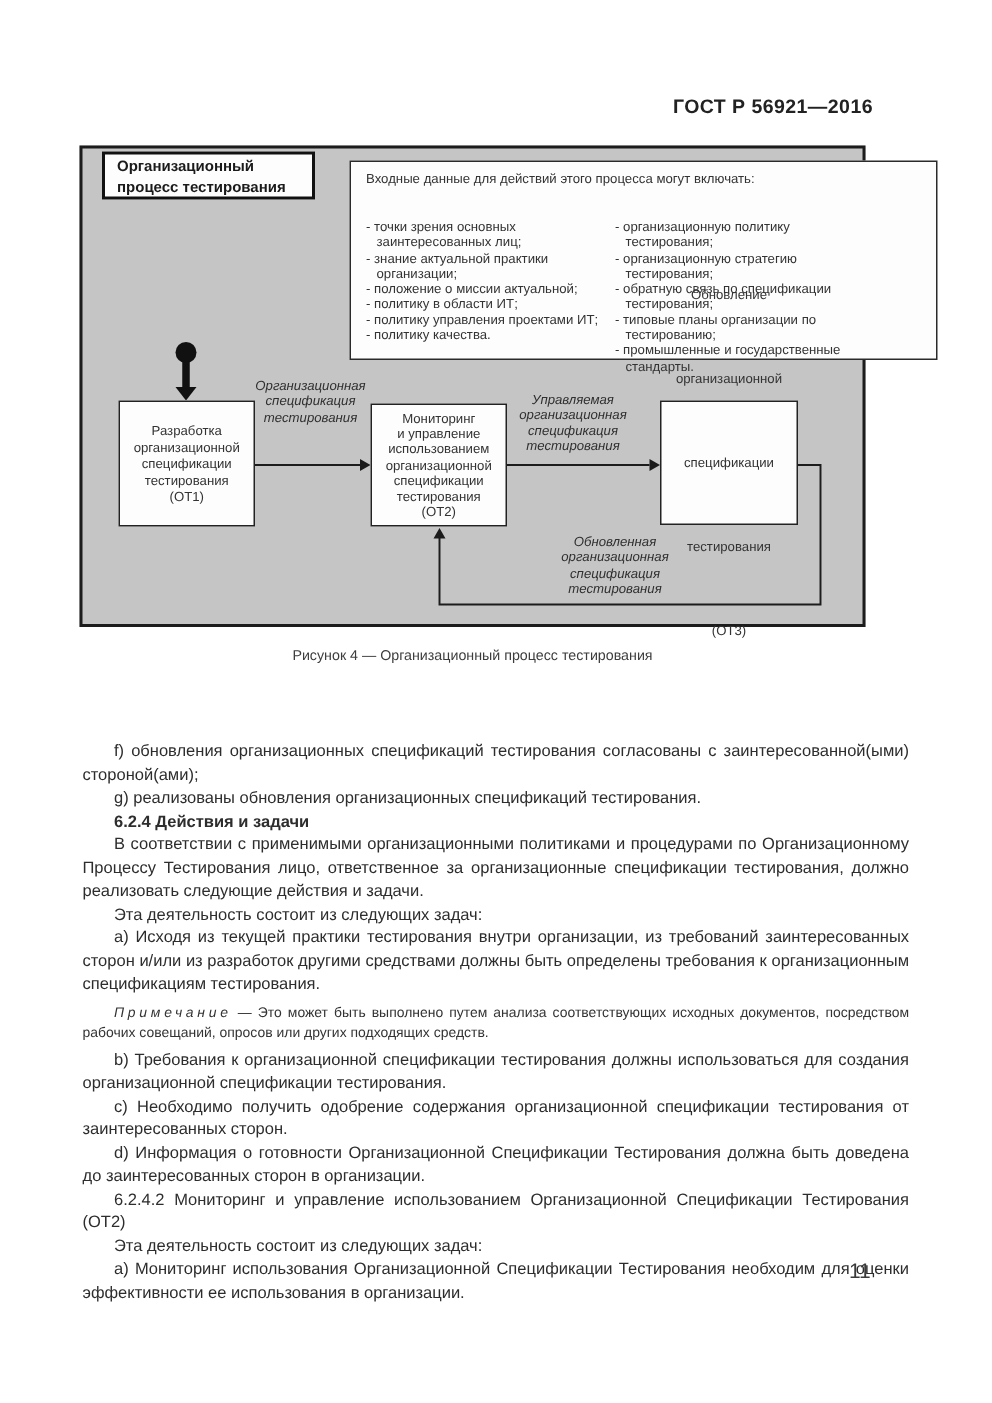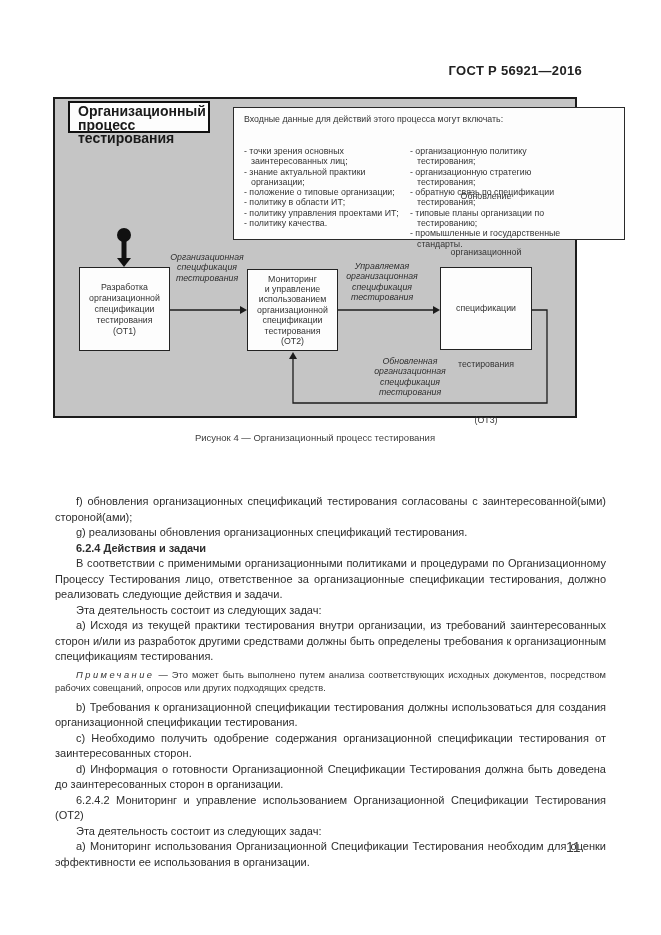--- a/index.html
+++ b/index.html
@@ -23,7 +23,7 @@
   .title-box {
     position:absolute; left:13px; top:2px; width:142px; height:32px;
     background:#fdfdfd; border:2px solid #111;
-    font-weight:bold; font-size:14px; line-height:13.5px;
+    font-weight:bold; font-size:10px; line-height:13.5px;
     padding:2px 0 0 8px; color:#1a1a1a;
   }
   .inputs-box {

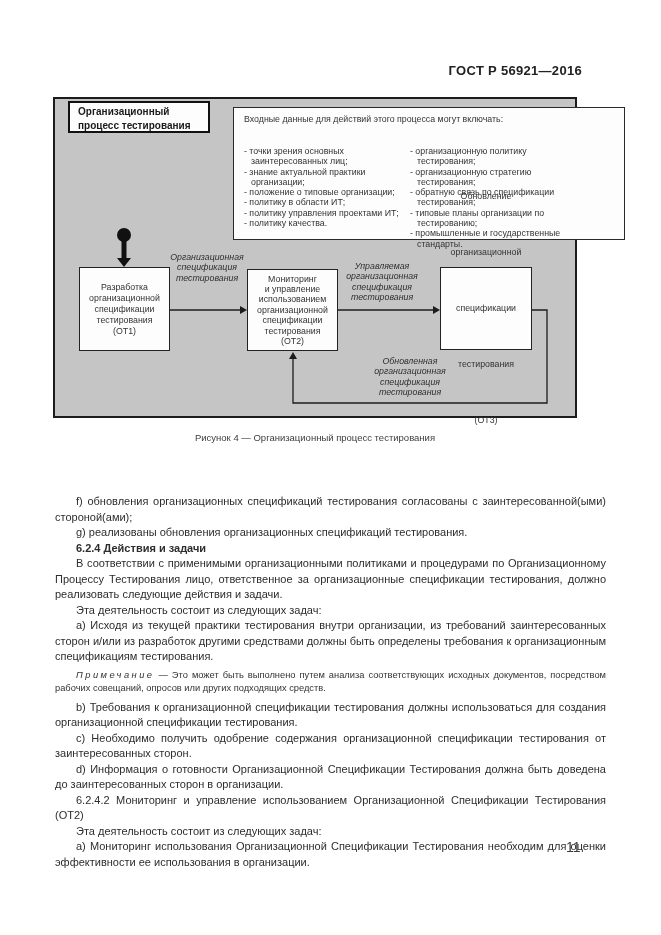--- a/index.html
+++ b/index.html
@@ -109,7 +109,7 @@
         <div class="inputs-col left">
           <div class="input-item">- точки зрения основных заинтересованных лиц;</div>
           <div class="input-item">- знание актуальной практики организации;</div>
-          <div class="input-item">- положение о типовые организации;</div>
+          <div class="input-item">- положение о миссии актуальной;</div>
           <div class="input-item">- политику в области ИТ;</div>
           <div class="input-item">- политику управления проектами ИТ;</div>
           <div class="input-item">- политику качества.</div>

